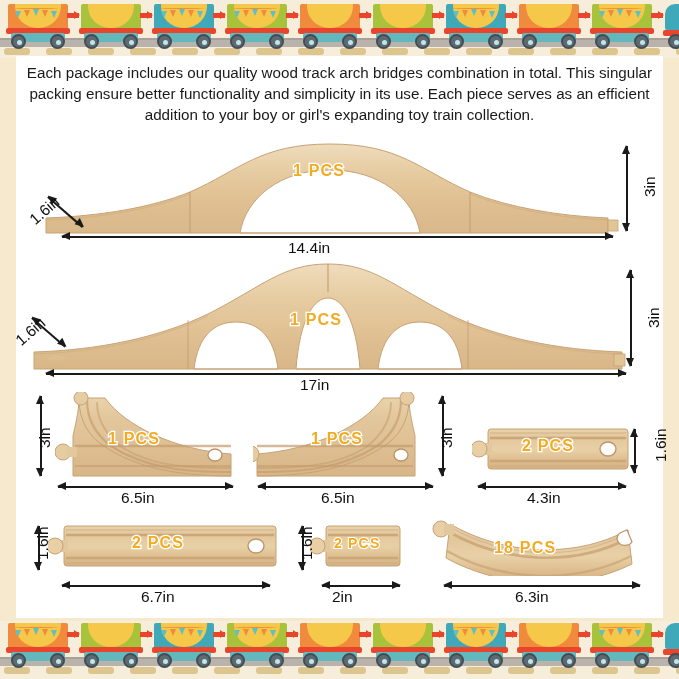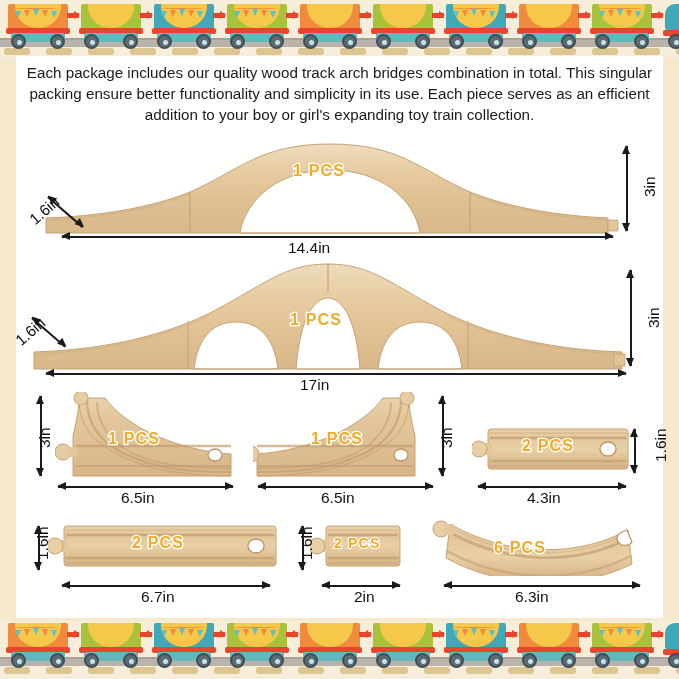--- a/index.html
+++ b/index.html
@@ -573,7 +573,7 @@
       <rect x="12" y="6" width="10" height="11" fill="#e4c89d" stroke="none"></rect>
       <path d="M190,14 a8,7 0 1,0 10,10 l-5,-12 Z" fill="#ffffff" stroke="#bd9468" stroke-width="1.2"></path>
     </svg>
-    <div class="pcs" style="left:62px; top:21px;">6 PCS</div>
+    <div class="pcs" style="left:62px; top:21px;">18 PCS</div>
   </div>
   <div class="dimline-h" style="left:444px; top:585px; width:196px;"></div>
   <div class="dim-label" style="left:515px; top:588px;">6.3in</div>

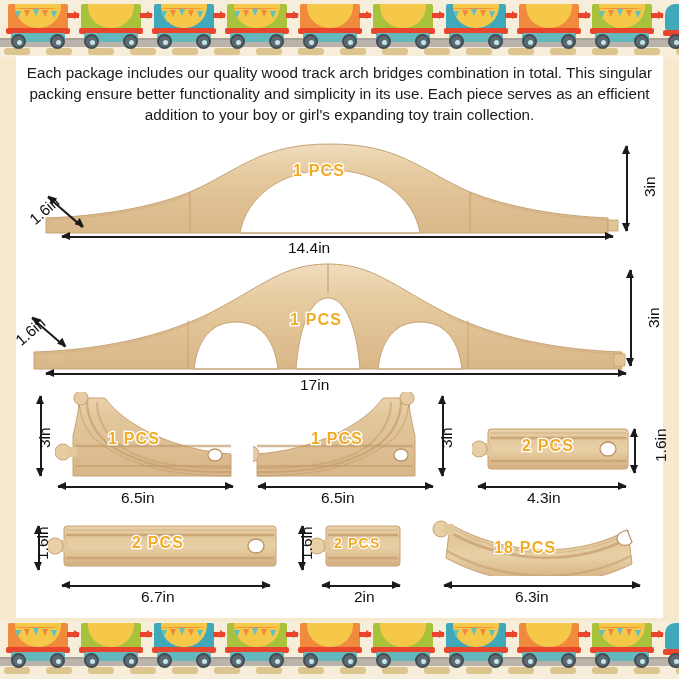--- a/index.html
+++ b/index.html
@@ -550,7 +550,7 @@
     <div class="pcs sm" style="left:24px; top:13px;">2 PCS</div>
   </div>
   <div class="dimline-h" style="left:322px; top:585px; width:78px;"></div>
-  <div class="dim-label" style="left:354px; top:588px;text-align:center;">2in</div>
+  <div class="dim-label" style="left:332px; top:588px;text-align:center;">2in</div>
   <div class="dimline-v" style="left:302px; top:526px; height:44px;"></div>
   <div class="dim-label vert" style="left:298px; top:560px;">1.6in</div>
 

